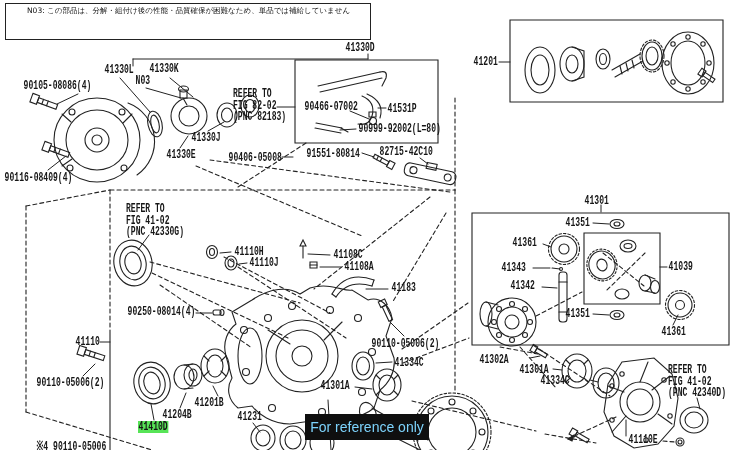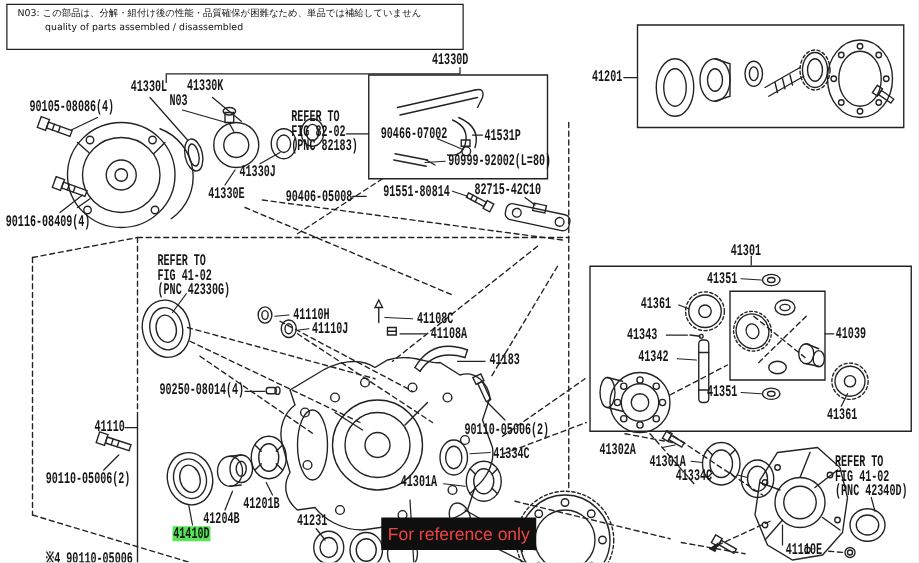--- a/index.html
+++ b/index.html
@@ -15,7 +15,7 @@
          transform:scaleX(.62);transform-origin:0 0;white-space:pre;color:#161616;
          line-height:11.5px;}
   .note{position:absolute;left:5px;top:3px;width:366px;height:37px;border:1px solid #222;
-        background:#fff;box-sizing:border-box;padding:2px 4px 0 8px;
+        background:#fff;box-sizing:border-box;padding:2px 4px 0 21px;
         font:7.5px "DejaVu Sans",sans-serif;color:#111;line-height:1.4;}
   .note .en2{padding-left:22px;}
   .badge{position:absolute;left:305px;top:414px;width:124px;height:26px;background:#0f0f0f;

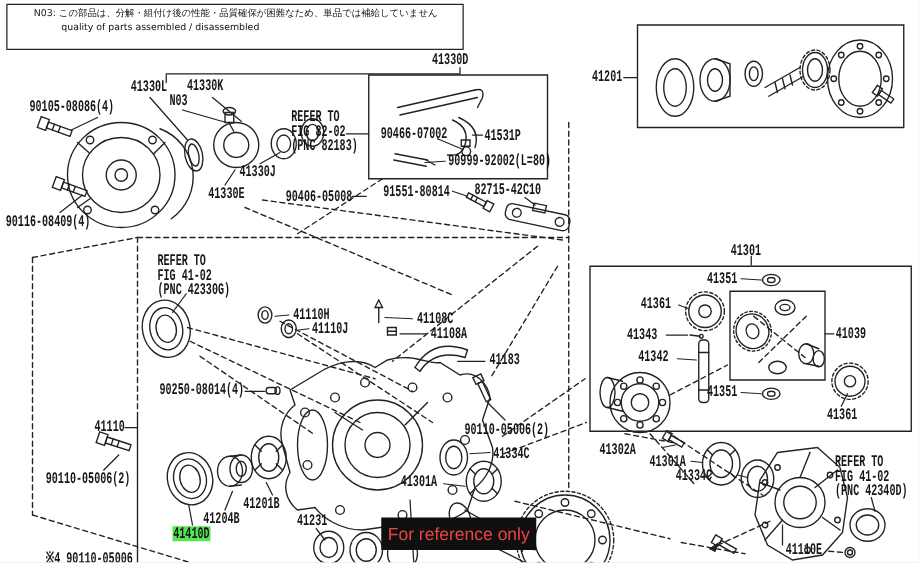--- a/index.html
+++ b/index.html
@@ -408,7 +408,6 @@
 
   <div class="note">
     <div>N03: この部品は、分解・組付け後の性能・品質確保が困難なため、単品では補給していません</div>
-    <div class="en2">quality of parts assembled / disassembled</div>
   </div>
 
   <div id="labels">

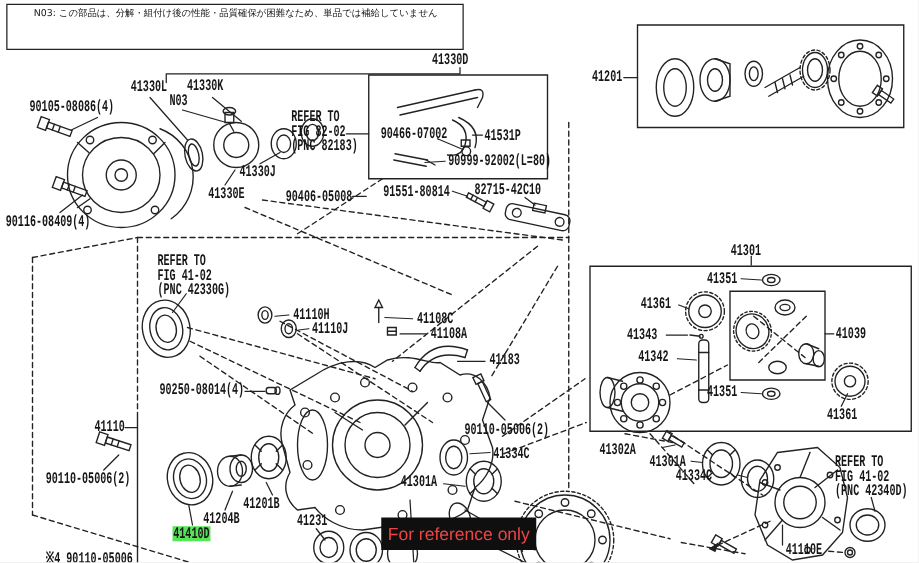--- a/index.html
+++ b/index.html
@@ -19,7 +19,7 @@
         font:7.5px "DejaVu Sans",sans-serif;color:#111;line-height:1.4;}
   .note .en2{padding-left:22px;}
   .badge{position:absolute;left:305px;top:414px;width:124px;height:26px;background:#0f0f0f;
-         color:#ef4444;font:14px "Liberation Sans",sans-serif;display:flex;
+         color:#7dd3fc;font:14px "Liberation Sans",sans-serif;display:flex;
          align-items:center;justify-content:center;white-space:nowrap;}
 </style>
 </head>

